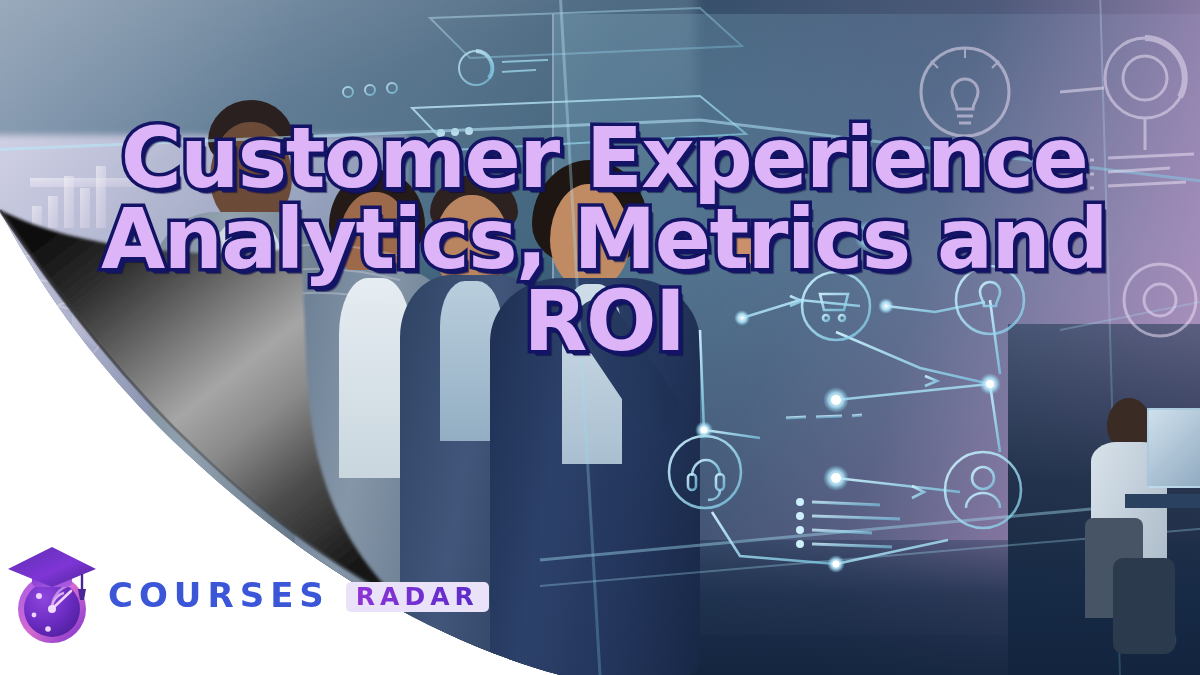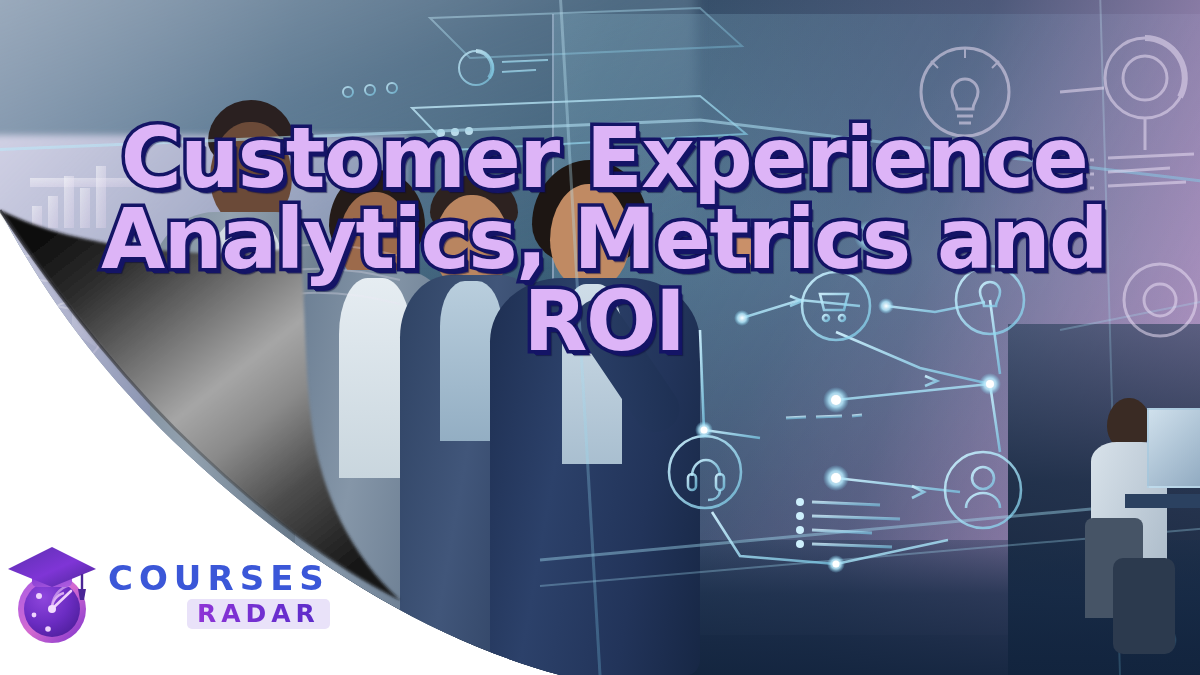--- a/index.html
+++ b/index.html
@@ -190,7 +190,7 @@
     gap: 8px;
   }
   .logo-mark { width: 92px; height: 104px; flex: none; }
-  .logo-text { display: flex; flex-direction: column; gap: 4px; }
+  .logo-text { display: flex; flex-direction: row; gap: 4px; }
   .logo-courses {
     font-family: "DejaVu Sans", "Liberation Sans", sans-serif;
     font-weight: 700;

